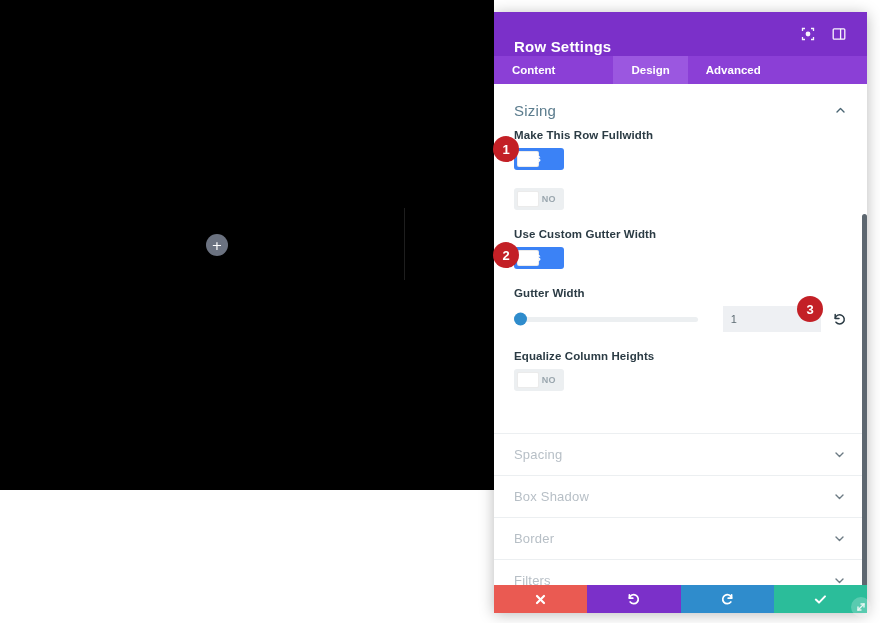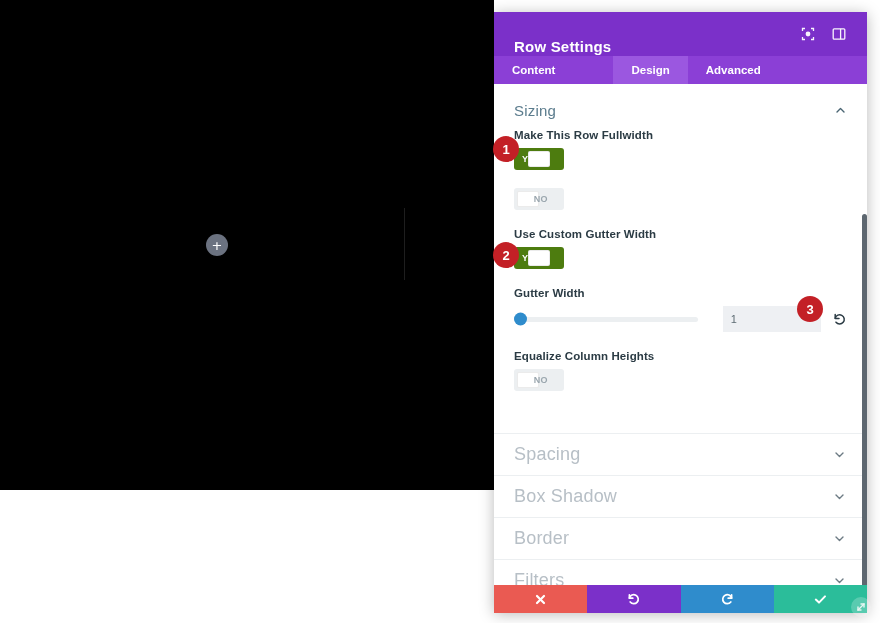--- a/index.html
+++ b/index.html
@@ -119,7 +119,7 @@
     position: relative; cursor: pointer;
     padding: 3px;
   }
-  .toggle.on { background: #4d7c0f; justify-content: center; text-decoration: underline; }
+  .toggle.on { background: #3b82f6; justify-content: flex-start; text-decoration: underline; }
   .toggle.off { background: #eceff1; justify-content: flex-start; }
   .toggle .knob {
     width: 22px; height: 16px;

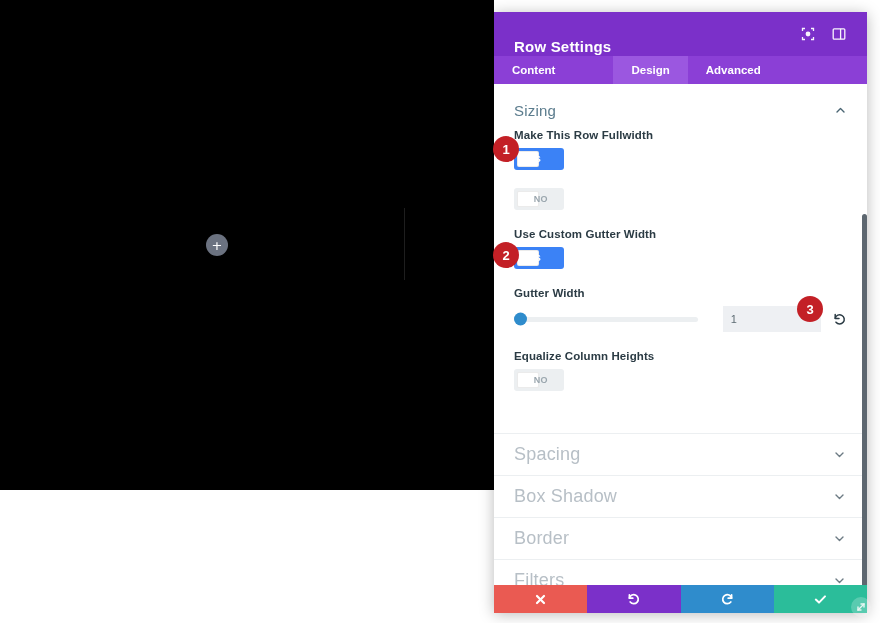--- a/index.html
+++ b/index.html
@@ -130,7 +130,7 @@
     position: absolute; font-size: 9px; font-weight: bold; letter-spacing: .4px;
   }
   .toggle.on .tlabel { left: 8px; color: #ffffff; }
-  .toggle.off .tlabel { right: 16px; color: #9aa6ae; }
+  .toggle.off .tlabel { right: 8px; color: #9aa6ae; }
 
   
   .slider-row { display: flex; align-items: center; gap: 0; }

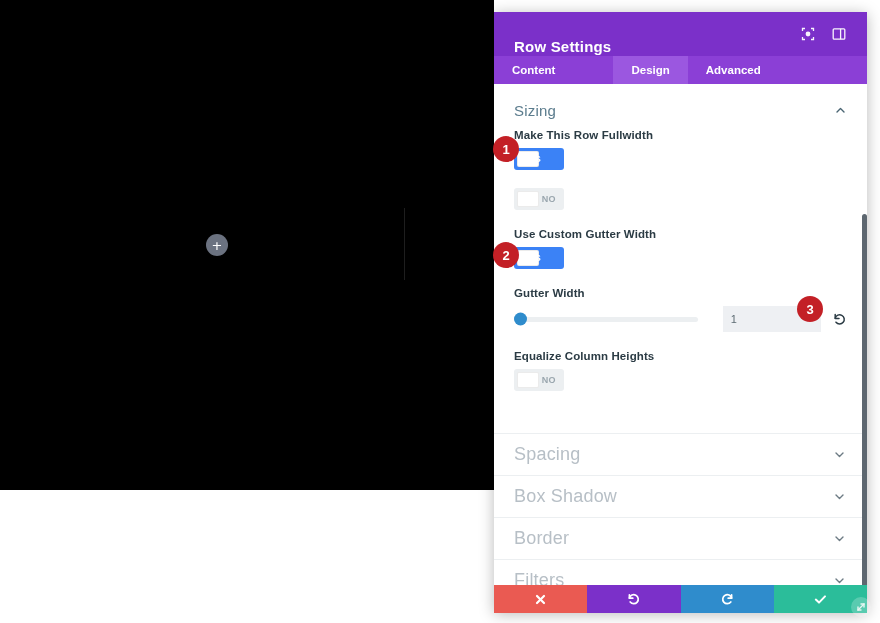--- a/index.html
+++ b/index.html
@@ -168,7 +168,7 @@
     cursor: pointer;
   }
   .section-title-closed {
-    font-size: 18px; color: #b7bfc6; flex: 1 1 auto; letter-spacing: .2px;
+    font-size: 13px; color: #b7bfc6; flex: 1 1 auto; letter-spacing: .2px;
   }
   .chev-closed { width: 14px; height: 14px; color: #6d7b84; }
   .chev-closed svg { display: block; }

